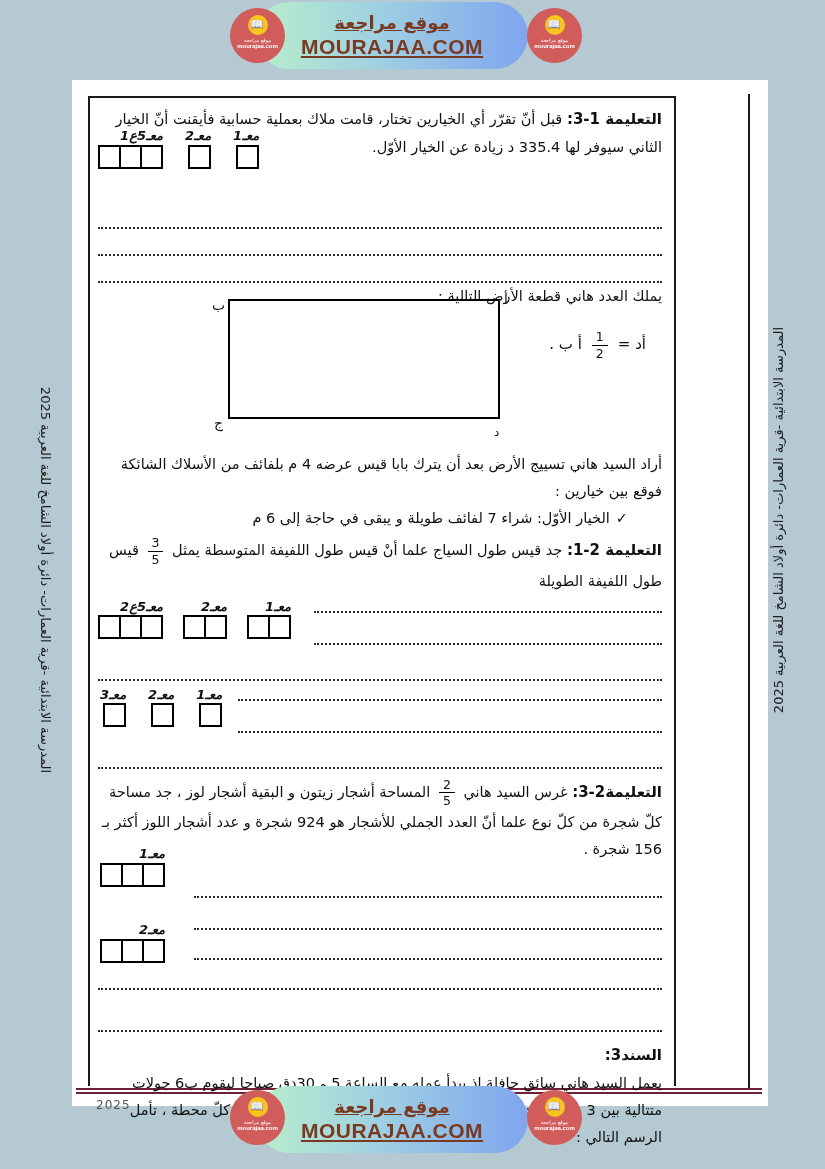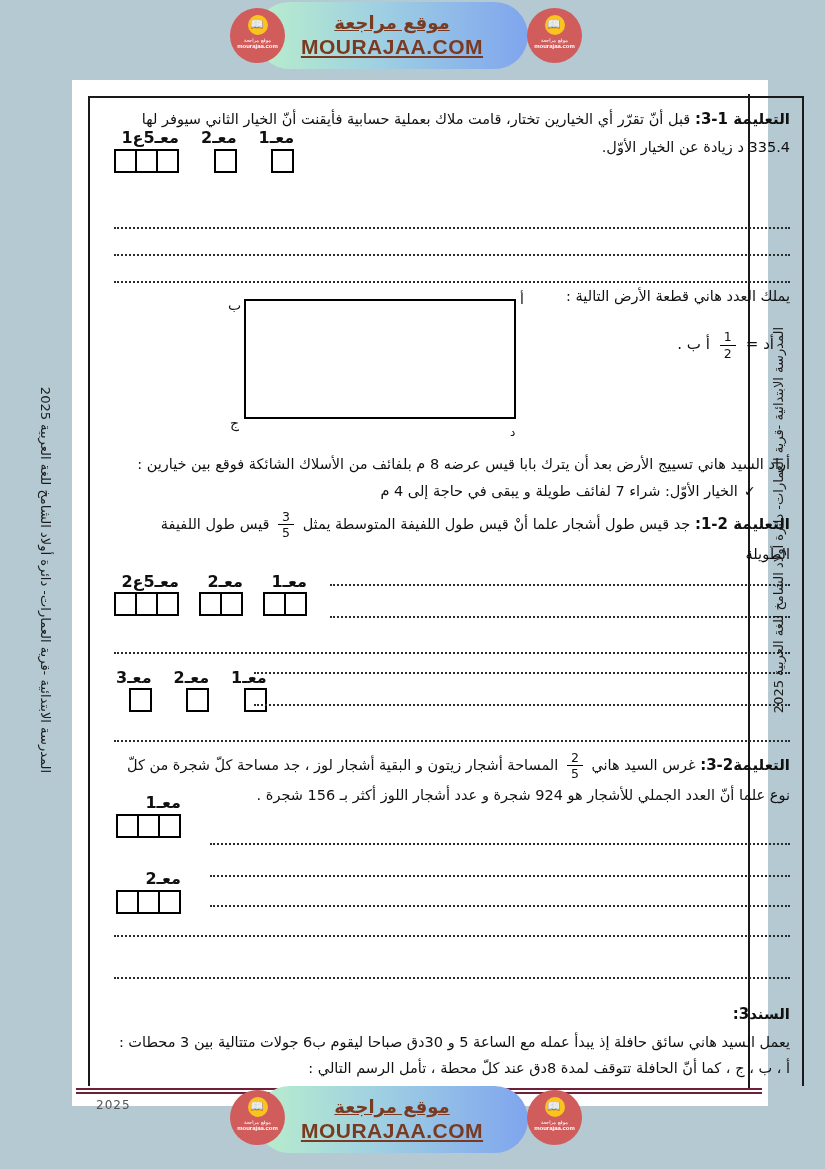--- a/index.html
+++ b/index.html
@@ -26,9 +26,9 @@
                  border-top:2px solid #6e2136; border-bottom:2px solid #6e2136; }
   .footer-note { position:absolute; left:24px; top:1018px; font-size:12px; color:#555; letter-spacing:1px; }
 
-  .content { position:absolute; left:16px; top:16px; width:716px; height:990px;
+  .content { position:absolute; left:16px; top:16px; width:588px; height:990px;
              border:2px solid #1a1a1a; border-bottom:none; direction:rtl; color:#101010;
-             padding:8px 12px 0 24px; font-size:14.5px; line-height:1.85; }
+             padding:8px 12px 0 8px; font-size:14.5px; line-height:1.85; }
   b.title { font-size:15px; }
 
   

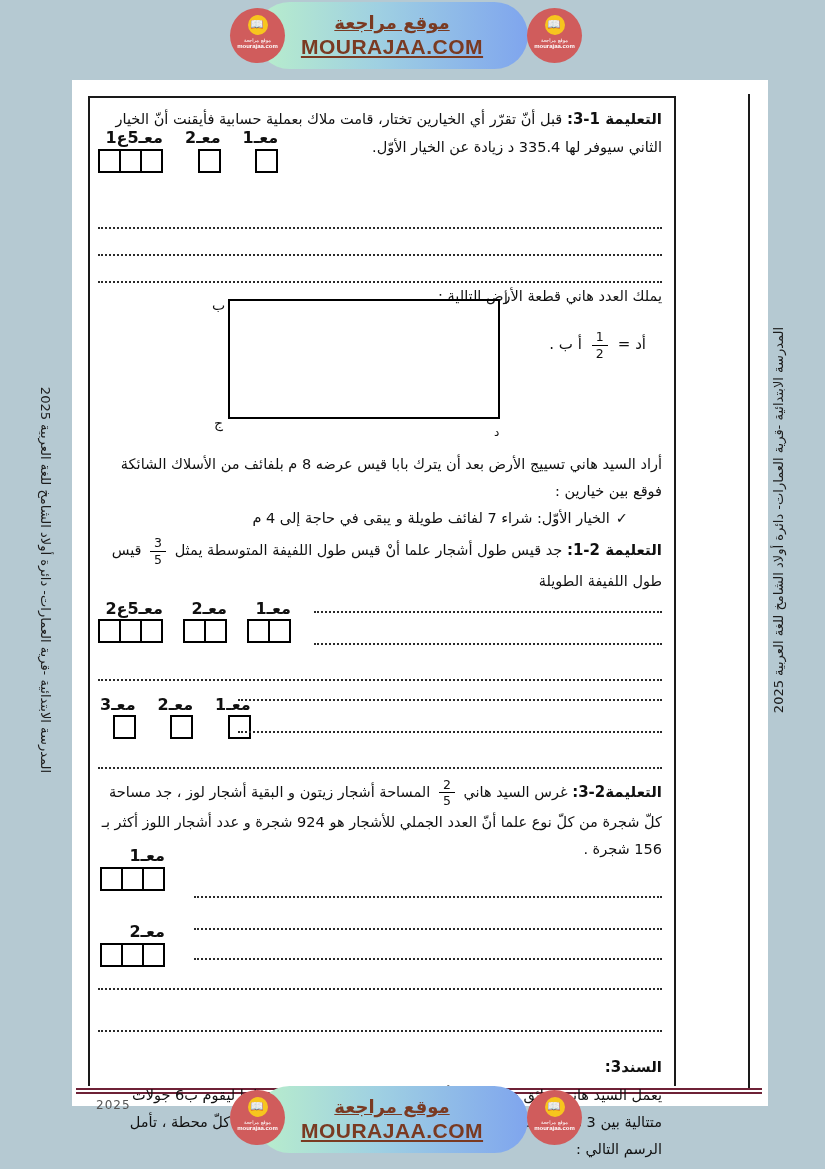--- a/index.html
+++ b/index.html
@@ -38,7 +38,7 @@
   
   .marks { position:absolute; display:flex; direction:ltr; align-items:flex-end; gap:22px; }
   .mgroup { display:flex; flex-direction:column; align-items:flex-end; }
-  .mlabel { font-size:16px; font-weight:bold; line-height:1.3; direction:rtl; }
+  .mlabel { font-size:13px; font-weight:bold; line-height:1.3; direction:rtl;font-style:italic; }
   .cells  { display:flex; }
   .cells .cell { width:23px; height:24px; border:2px solid #000; background:#fff; margin-left:-2px; }
 

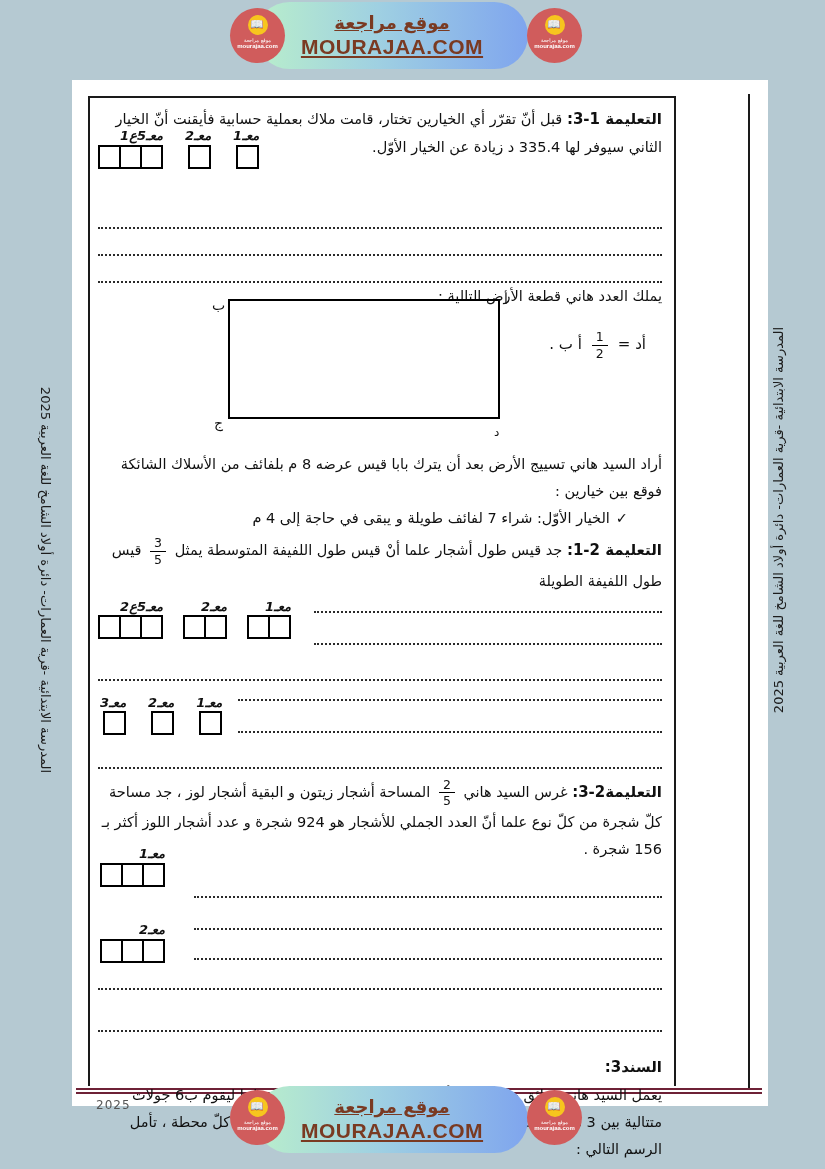--- a/index.html
+++ b/index.html
@@ -141,7 +141,7 @@
         </span>
       </div>
 
-      <div>أراد السيد هاني تسييج الأرض بعد أن يترك بابا قيس عرضه 8 م بلفائف من الأسلاك الشائكة  فوقع بين خيارين :</div>
+      <div>أراد السيد هاني تسييج الأرض بعد أن يترك بابا قيس عرضه 4 م بلفائف من الأسلاك الشائكة  فوقع بين خيارين :</div>
       <div class="opt">
         <span class="check">✓</span><span>الخيار الأوّل: شراء 7 لفائف طويلة و يبقى في حاجة إلى 4 م</span>
       </div>

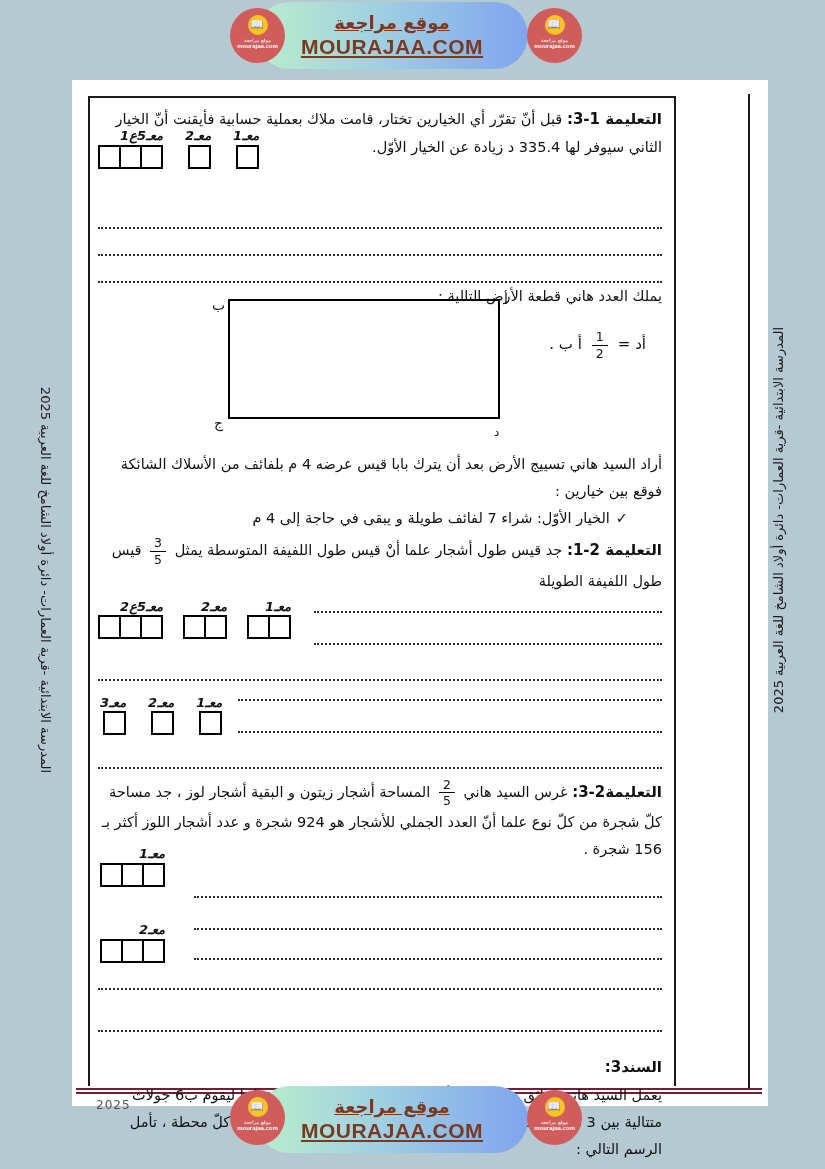--- a/index.html
+++ b/index.html
@@ -143,7 +143,7 @@
 
       <div>أراد السيد هاني تسييج الأرض بعد أن يترك بابا قيس عرضه 4 م بلفائف من الأسلاك الشائكة  فوقع بين خيارين :</div>
       <div class="opt">
-        <span class="check">✓</span><span>الخيار الأوّل: شراء 7 لفائف طويلة و يبقى في حاجة إلى 4 م</span>
+        <span class="check">✓</span><span>الخيار الأوّل: شراء 7 لفائف طويلة و يبقى في حاجة إلى 6 م</span>
       </div>
 
       <div style="margin-top:4px;">

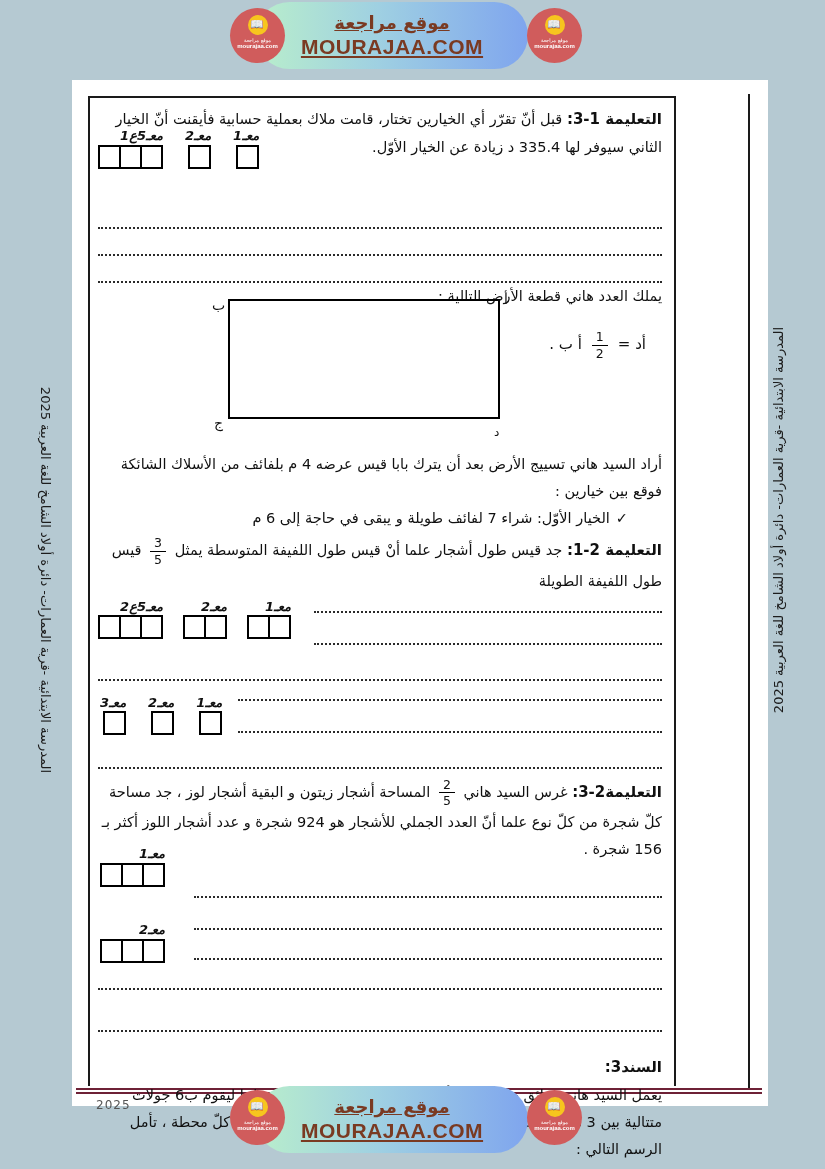--- a/index.html
+++ b/index.html
@@ -148,7 +148,7 @@
 
       <div style="margin-top:4px;">
         <b class="title">التعليمة 2-1:</b>
-        <span>جد قيس طول أشجار علما أنْ قيس طول اللفيفة المتوسطة يمثل</span>
+        <span>جد قيس طول السياج علما أنْ قيس طول اللفيفة المتوسطة يمثل</span>
         <span class="frac">
           <span class="num">3</span>
           <span class="den">5</span>

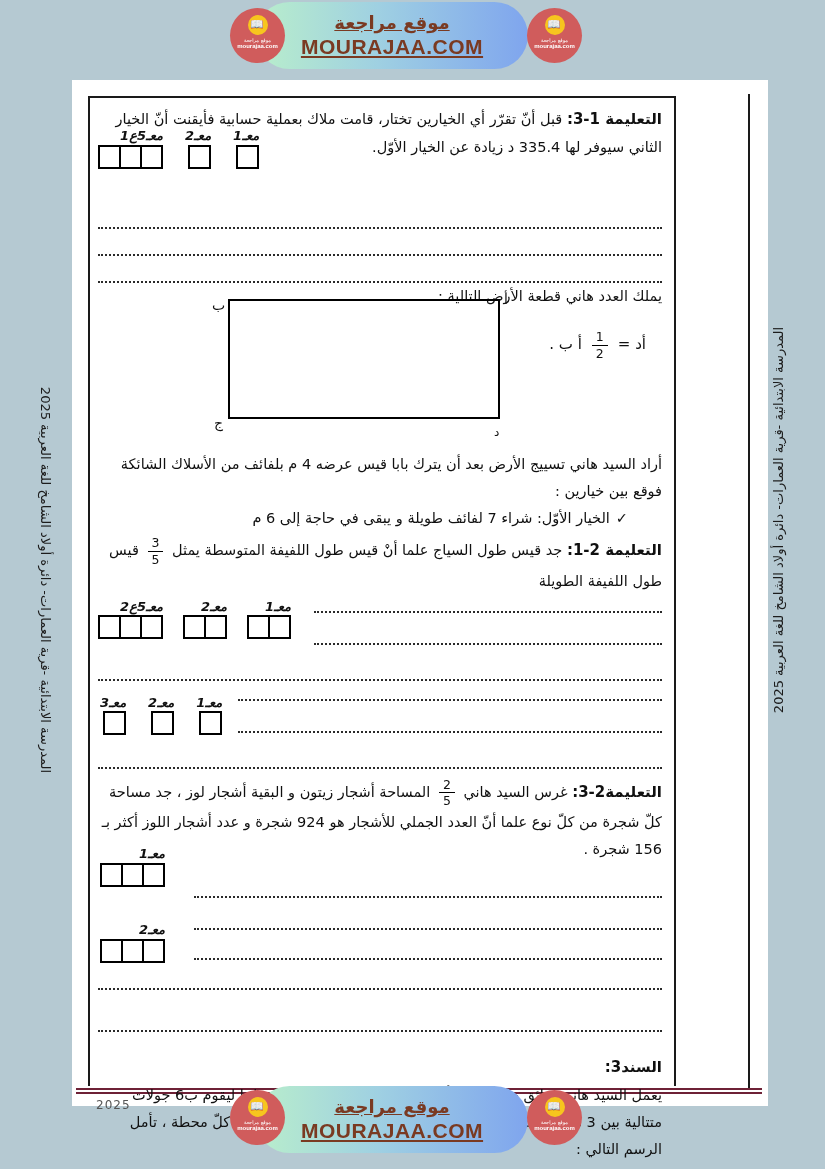--- a/index.html
+++ b/index.html
@@ -188,7 +188,7 @@
 
 
       <div class="relblock" style="height:68px;">
-        <div class="marks" style="left:2px; top:6px;margin-top:8px;">
+        <div class="marks" style="left:2px; top:6px;">
           <div class="mgroup">
             <div class="mlabel">معـ3</div>
             <div class="cells">

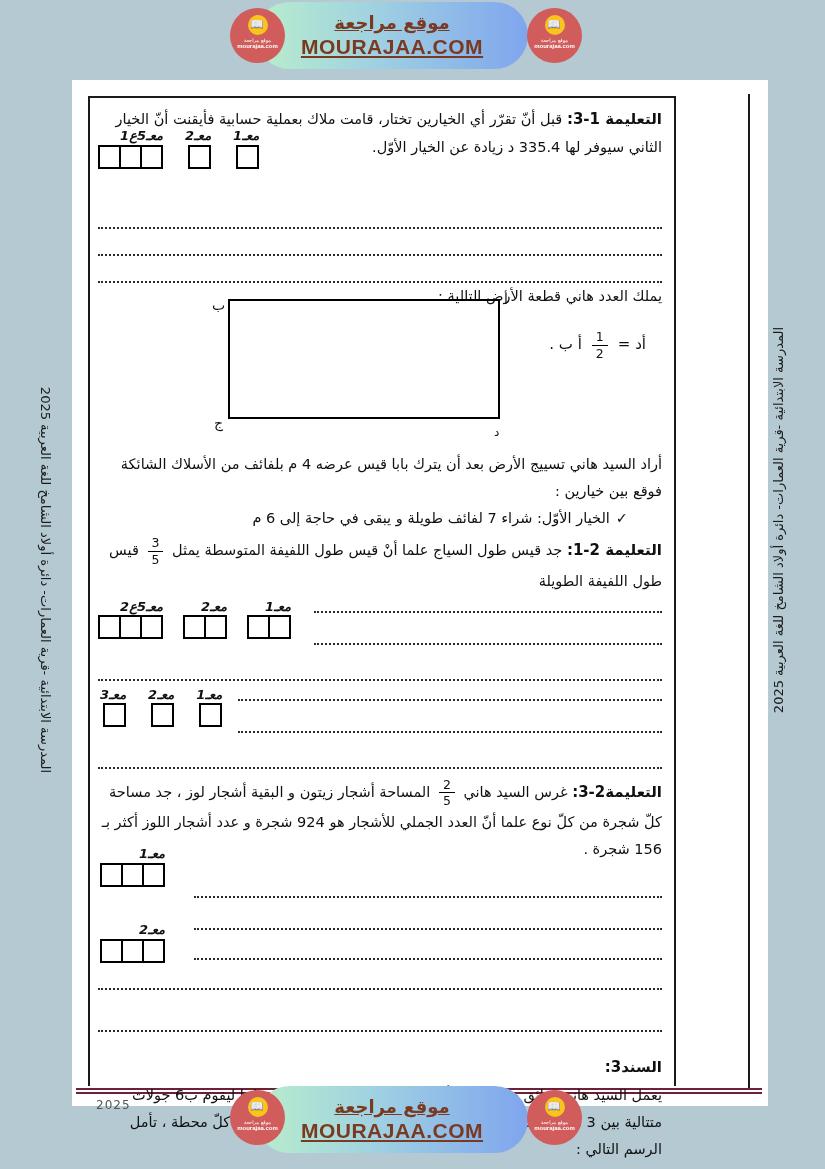--- a/index.html
+++ b/index.html
@@ -254,7 +254,7 @@
       </div>
       <div class="dline" style="height:18px;"></div>
 
-      <div style="margin-top:22px;"><b class="title">السند3:</b></div>
+      <div style="margin-top:10px;"><b class="title">السند3:</b></div>
       <div>يعمل السيد هاني سائق حافلة إذ يبدأ عمله مع الساعة 5 و 30دق صباحا ليقوم ب6 جولات متتالية بين 3 محطات : أ ، ب ، ج  ، كما أنّ الحافلة تتوقف لمدة 8دق عند كلّ محطة ، تأمل الرسم التالي :</div>
 
     </div>

